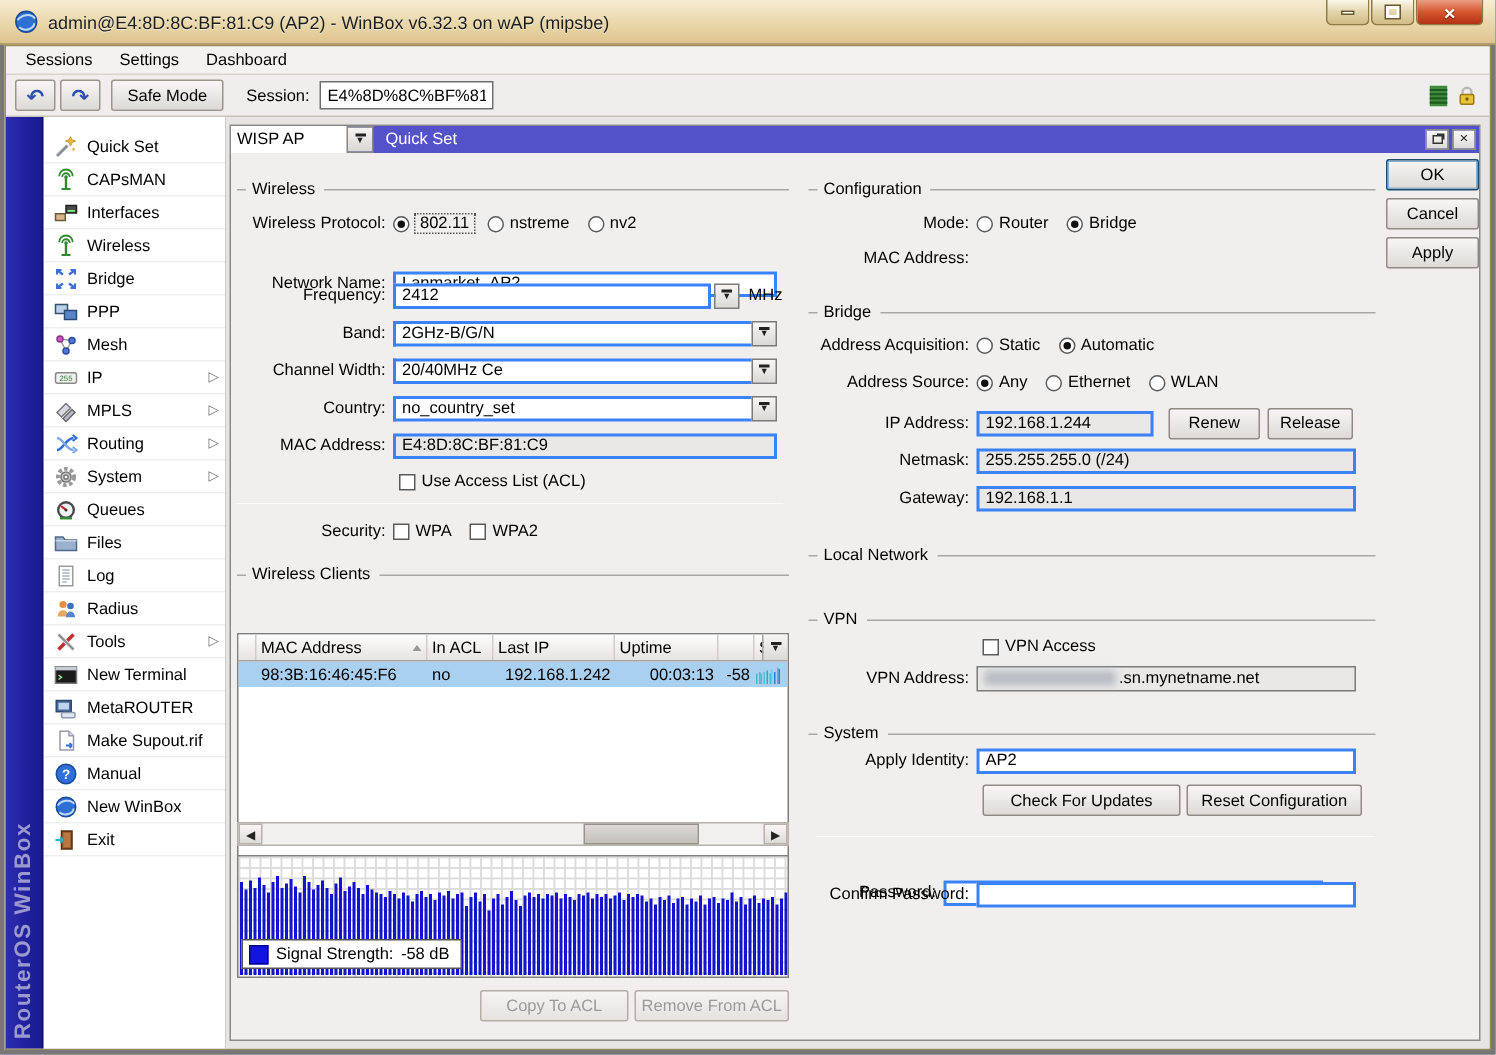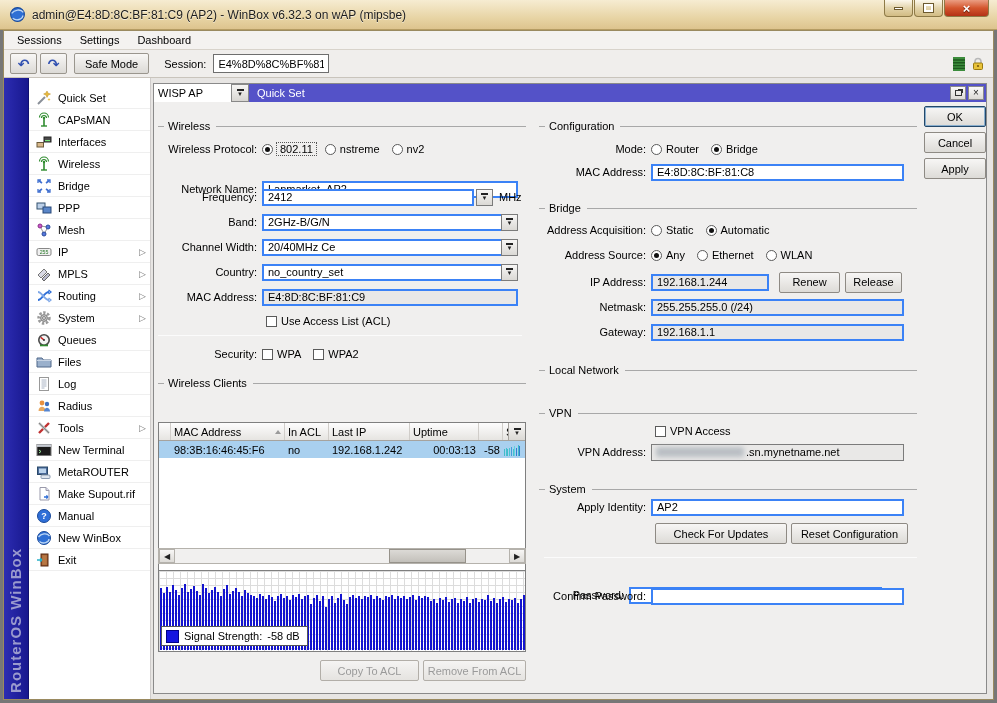--- a/index.html
+++ b/index.html
@@ -735,7 +735,6 @@
 
             <div class="fr" style="left:385px;top:61px;">
               <span class="fl2">MAC Address:</span>
-              <input class="ti" style="width: 253px;" value="E4:8D:8C:BF:81:C8">
             </div>
 
             <div class="grp" style="left:385px;top:100px;width:378px;">

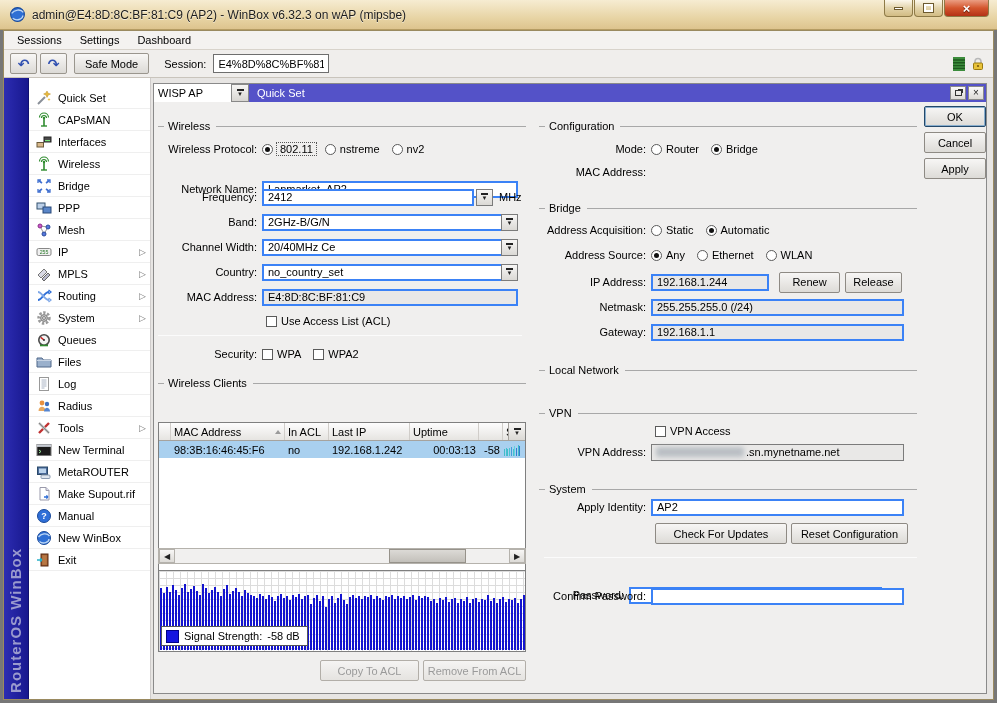--- a/index.html
+++ b/index.html
@@ -103,7 +103,7 @@
   .tbl{position:absolute;border:1px solid #7f7f7f;background:#fff;overflow:hidden;}
   .thead{display:flex;height:18px;background:linear-gradient(#fdfdfd,#e6e4e1);border-bottom:1px solid #a6a39e;position:relative;}
   .th{border-right:1px solid #d0cdc9;padding:2px 3px;white-space:nowrap;overflow:hidden;display:flex;align-items:center;}
-  .c0{width:12px;}.c1{width:114px;}.c2{width:44px;}.c3{width:81px;}.c4{width:69px;}.c5{width:24px;}.c6{width:20px;border-right:none;}
+  .c0{width:12px;}.c1{width:114px;}.c2{width:44px;}.c3{width:81px;text-align:right;}.c4{width:69px;}.c5{width:24px;}.c6{width:20px;border-right:none;}
   .sort-asc{margin-left:auto;width:0;height:0;border-left:3px solid transparent;border-right:3px solid transparent;border-bottom:4px solid #9a9a9a;}
   .fbtn{position:absolute;right:0;top:0;width:17px;height:17px;border-left:1px solid #a6a39e;
         background:linear-gradient(#f7f6f5,#dbd9d5);display:flex;flex-direction:column;align-items:center;justify-content:center;}

